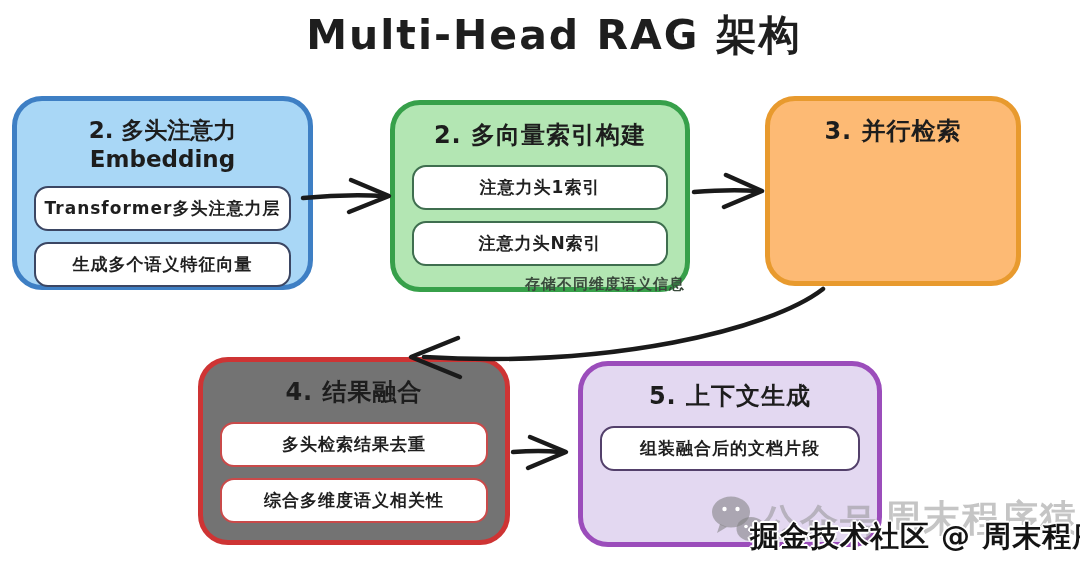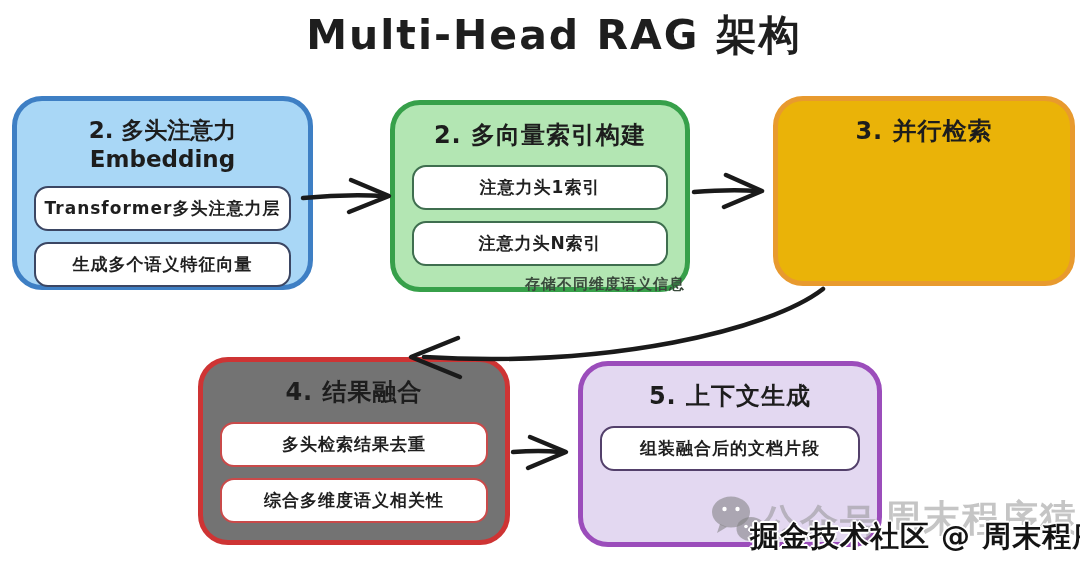--- a/index.html
+++ b/index.html
@@ -38,7 +38,7 @@
   .n1 .node-item { border-color:#3B4663; }
   .n2 { left:390px; top:100px; width:300px; height:192px; background:#B3E6B3; border-color:#37A04A; }
   .n2 .node-item { border-color:#3F6E4F; }
-  .n3 { left:765px; top:96px;  width:302px; height:190px; background:#eab308; border-color:#E89A2E;margin-left:8px; }
+  .n3 { left:765px; top:96px;  width:256px; height:190px; background:#fdba74; border-color:#E89A2E; }
   .n3 .node-item { border-color:#D9942F; }
   .n4 { left:198px; top:357px; width:312px; height:188px; background:#737373; border-color:#CE3434; }
   .n4 .node-item { border-color:#C94A4A; }

